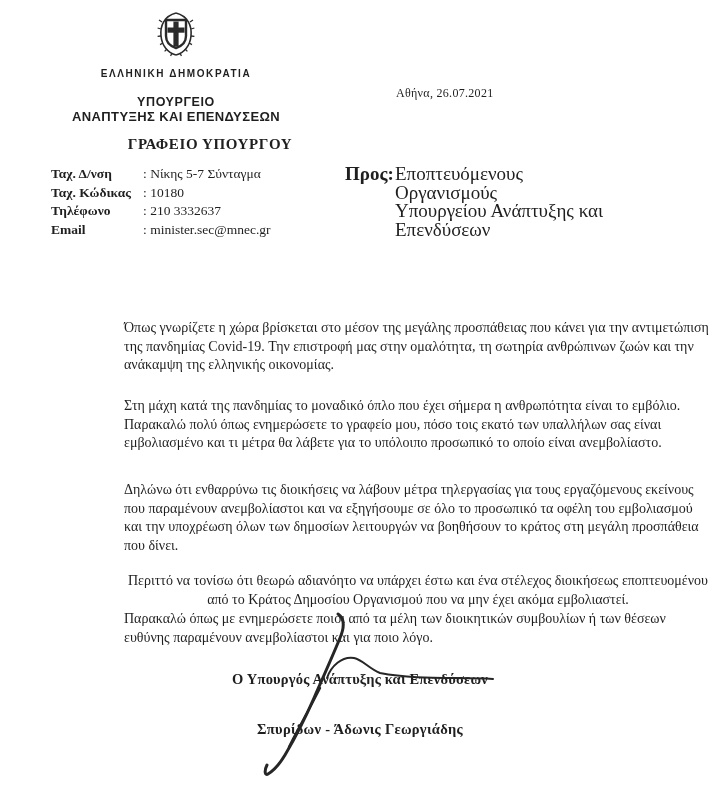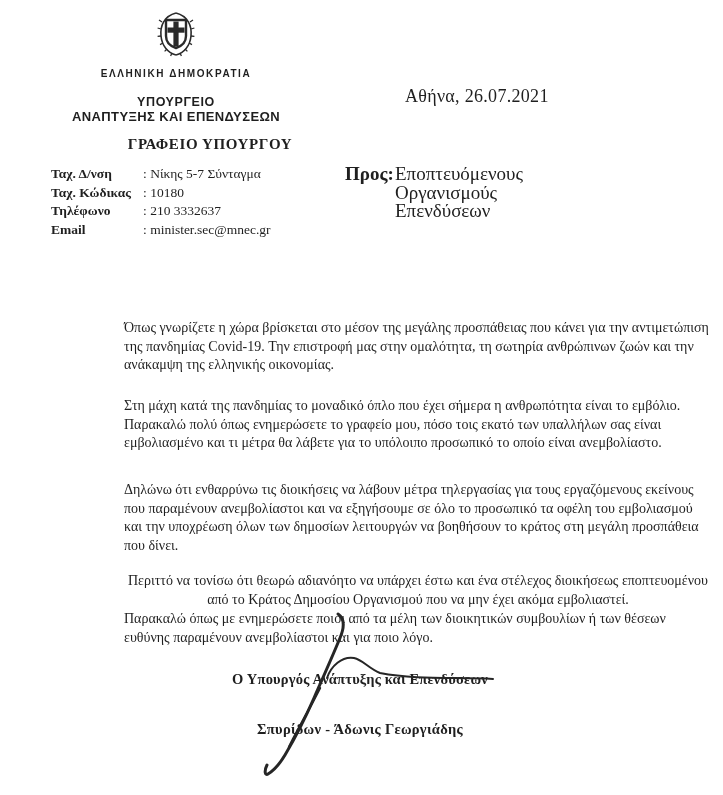--- a/index.html
+++ b/index.html
@@ -28,8 +28,8 @@
   .lh-min2{font-size:13px;font-weight:bold;letter-spacing:.4px;white-space:nowrap;}
 
   .date-line{
-    position:absolute;left:405px;top:86px;
-    font-size:18px;letter-spacing:.3px;white-space:nowrap;
+    position:absolute;left:396px;top:86px;
+    font-size:12px;letter-spacing:.3px;white-space:nowrap;
   }
 
   .office-title{

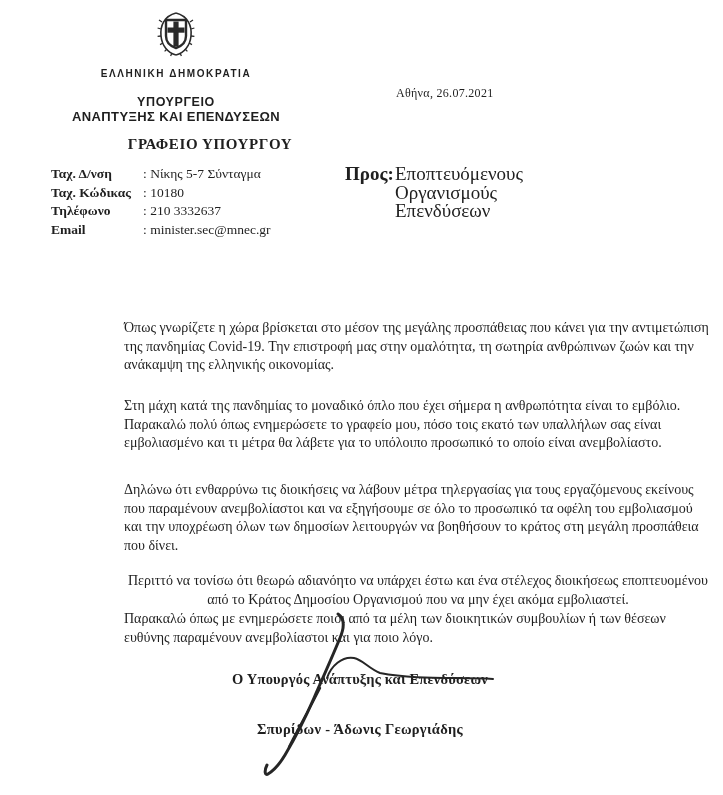--- a/index.html
+++ b/index.html
@@ -121,6 +121,7 @@
     <span class="lbl">Προς:</span>
     <span class="lines">
       <div>Εποπτευόμενους Οργανισμούς</div>
+      <div>Υπουργείου Ανάπτυξης και</div>
       <div>Επενδύσεων</div>
     </span>
   </div>

